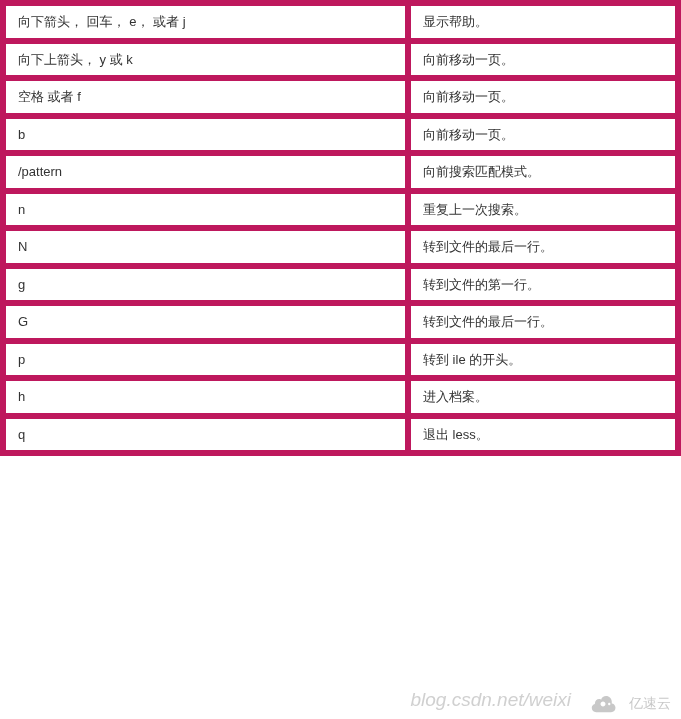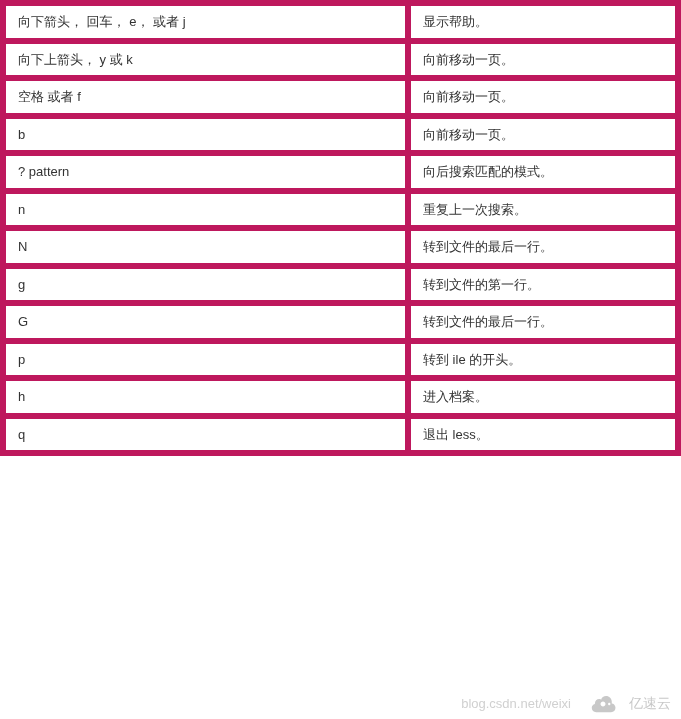--- a/index.html
+++ b/index.html
@@ -80,6 +80,10 @@
         <td>向前移动一页。</td>
       </tr>
       <tr>
+        <td>/pattern</td>
+        <td>向前搜索匹配模式。</td>
+      </tr>
+      <tr>
         <td>? pattern</td>
         <td>向后搜索匹配的模式。</td>
       </tr>

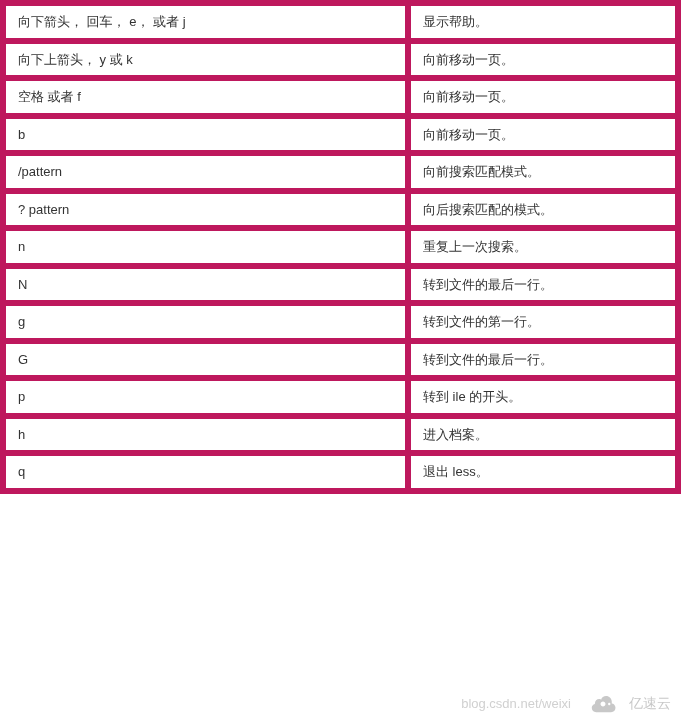--- a/index.html
+++ b/index.html
@@ -84,10 +84,6 @@
         <td>向前搜索匹配模式。</td>
       </tr>
       <tr>
-        <td>? pattern</td>
-        <td>向后搜索匹配的模式。</td>
-      </tr>
-      <tr>
         <td>n</td>
         <td>重复上一次搜索。</td>
       </tr>

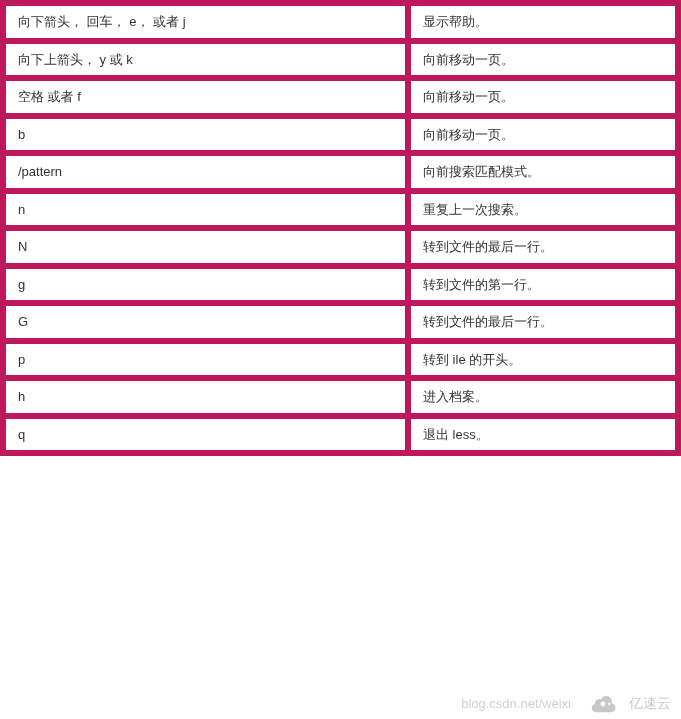--- a/index.html
+++ b/index.html
@@ -37,9 +37,10 @@
       bottom: 8px;
       right: 110px;
       color: #d0d0d0;
-      font-size: 13px;
+      font-size: 19px;
       font-family: Arial, sans-serif;
       pointer-events: none;
+      font-style: italic;
     }
     .watermark-logo {
       position: fixed;

